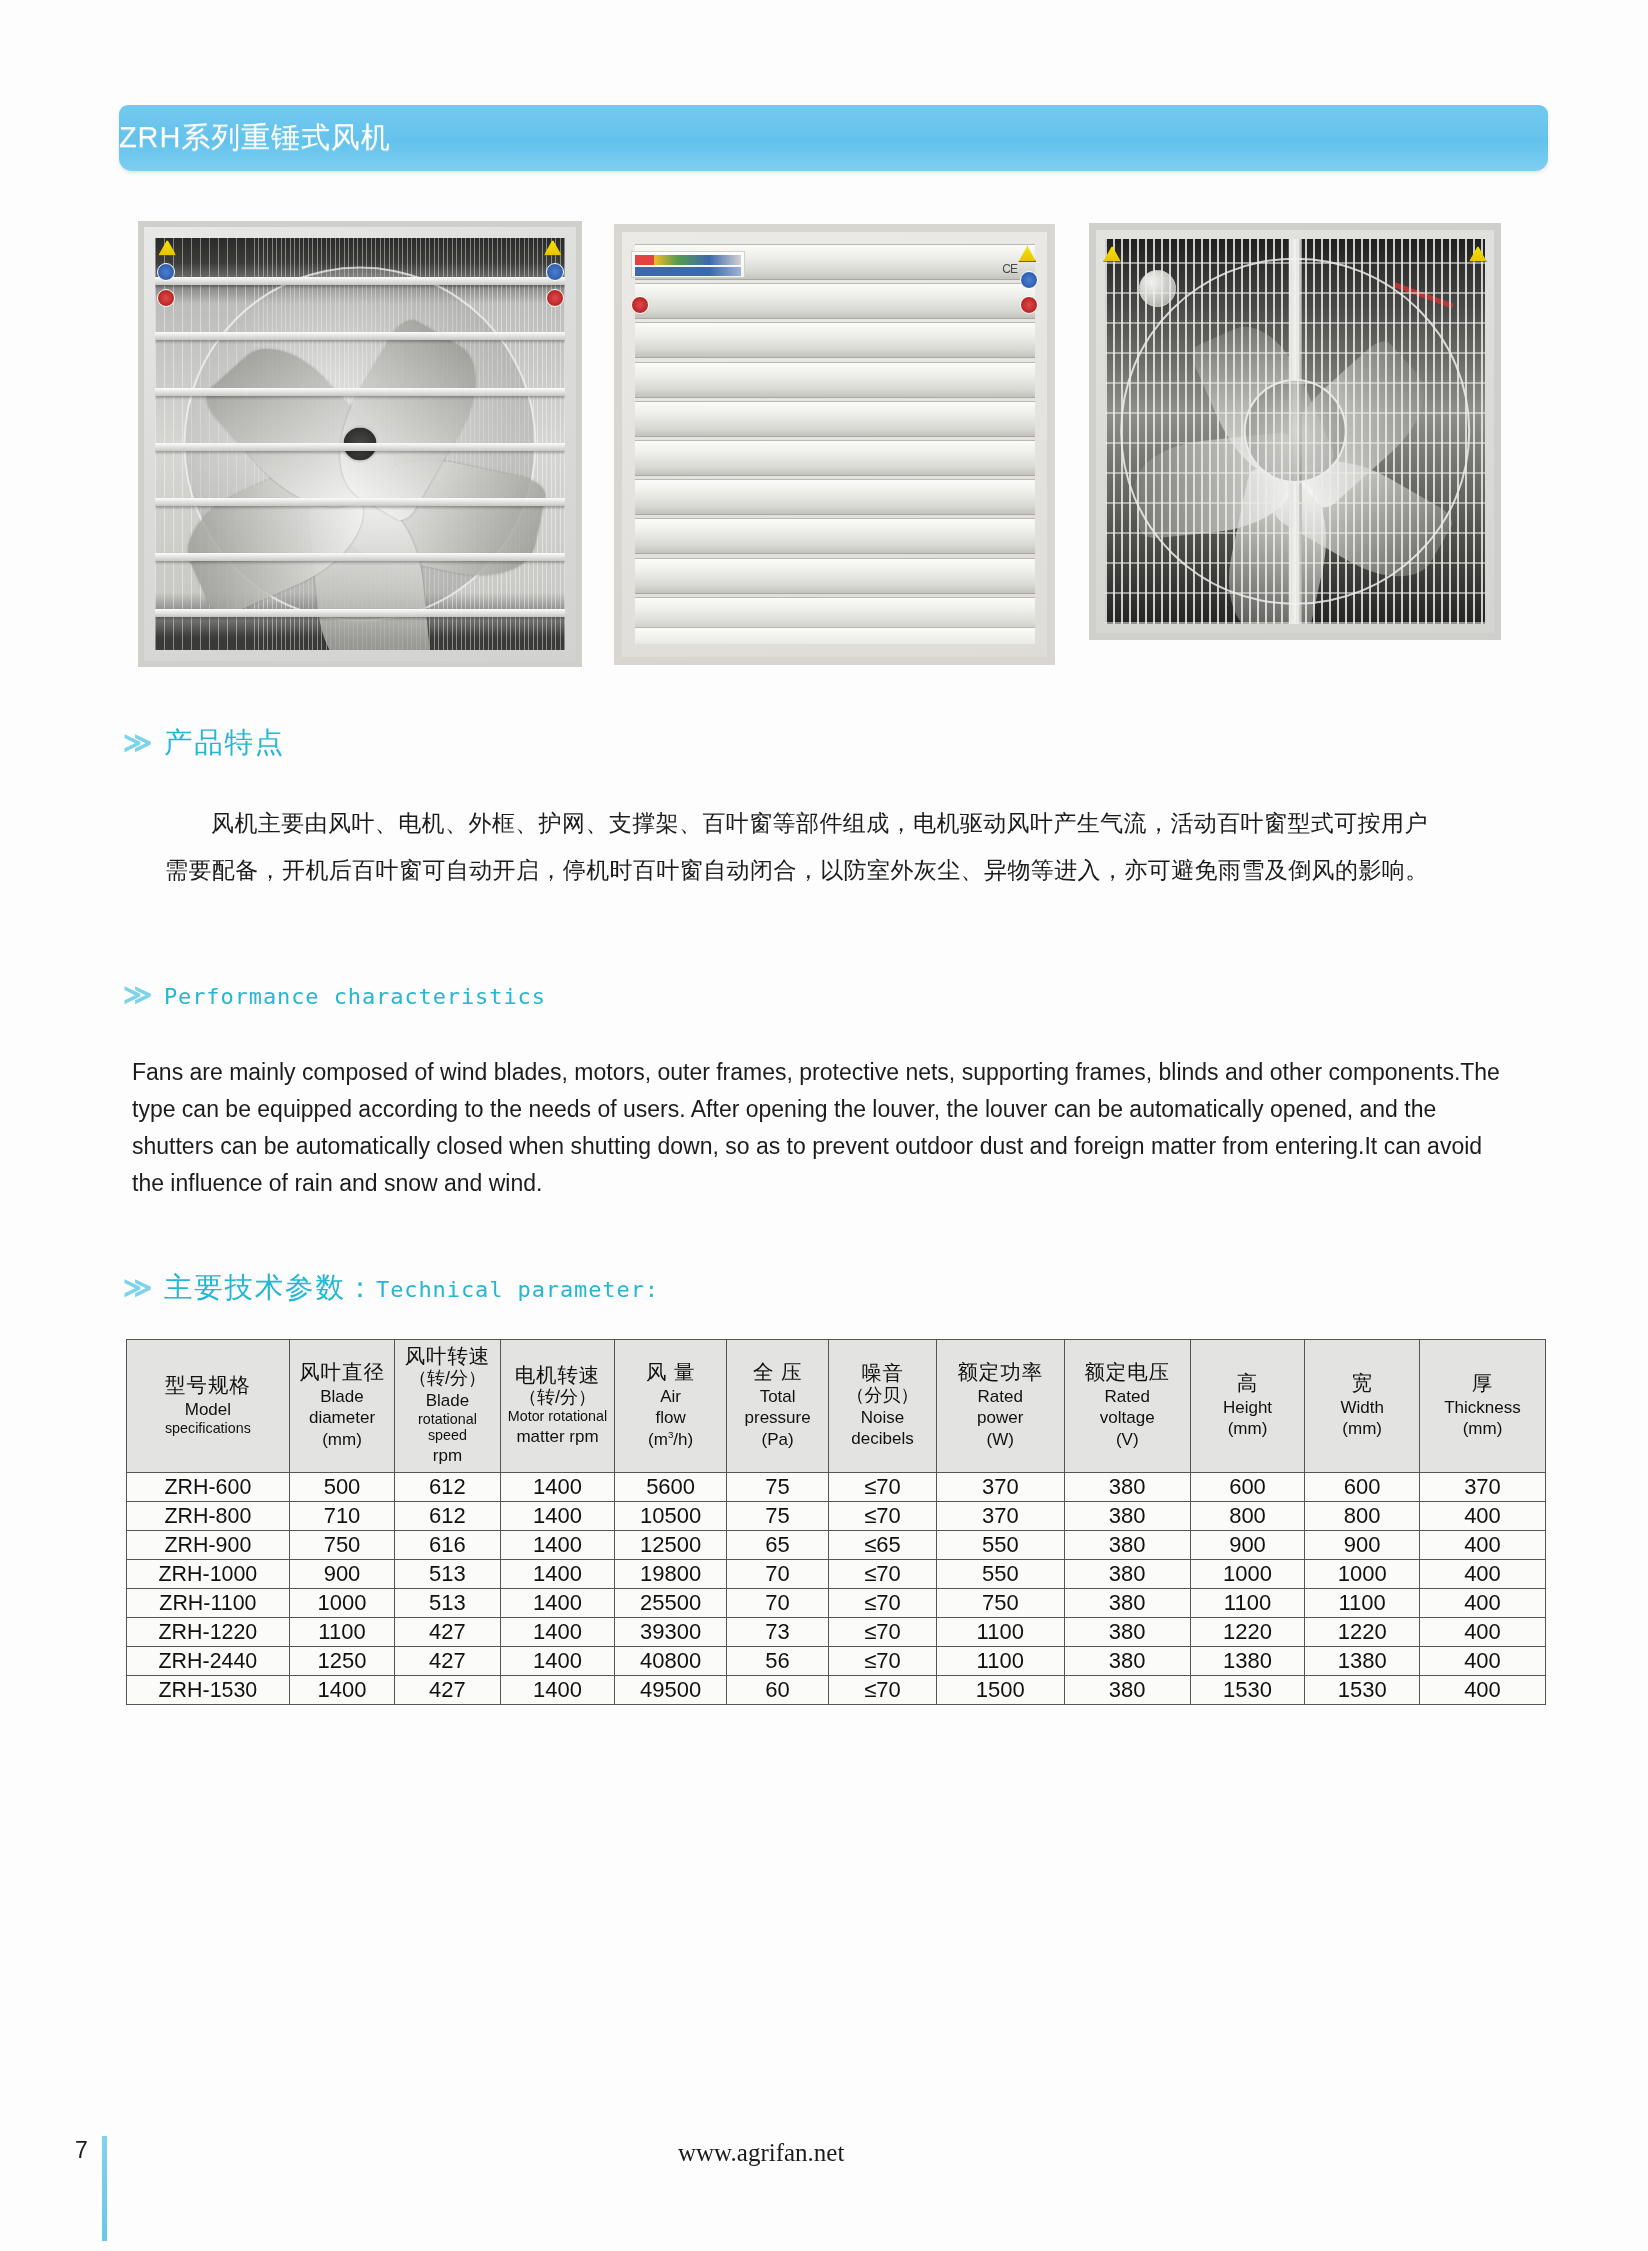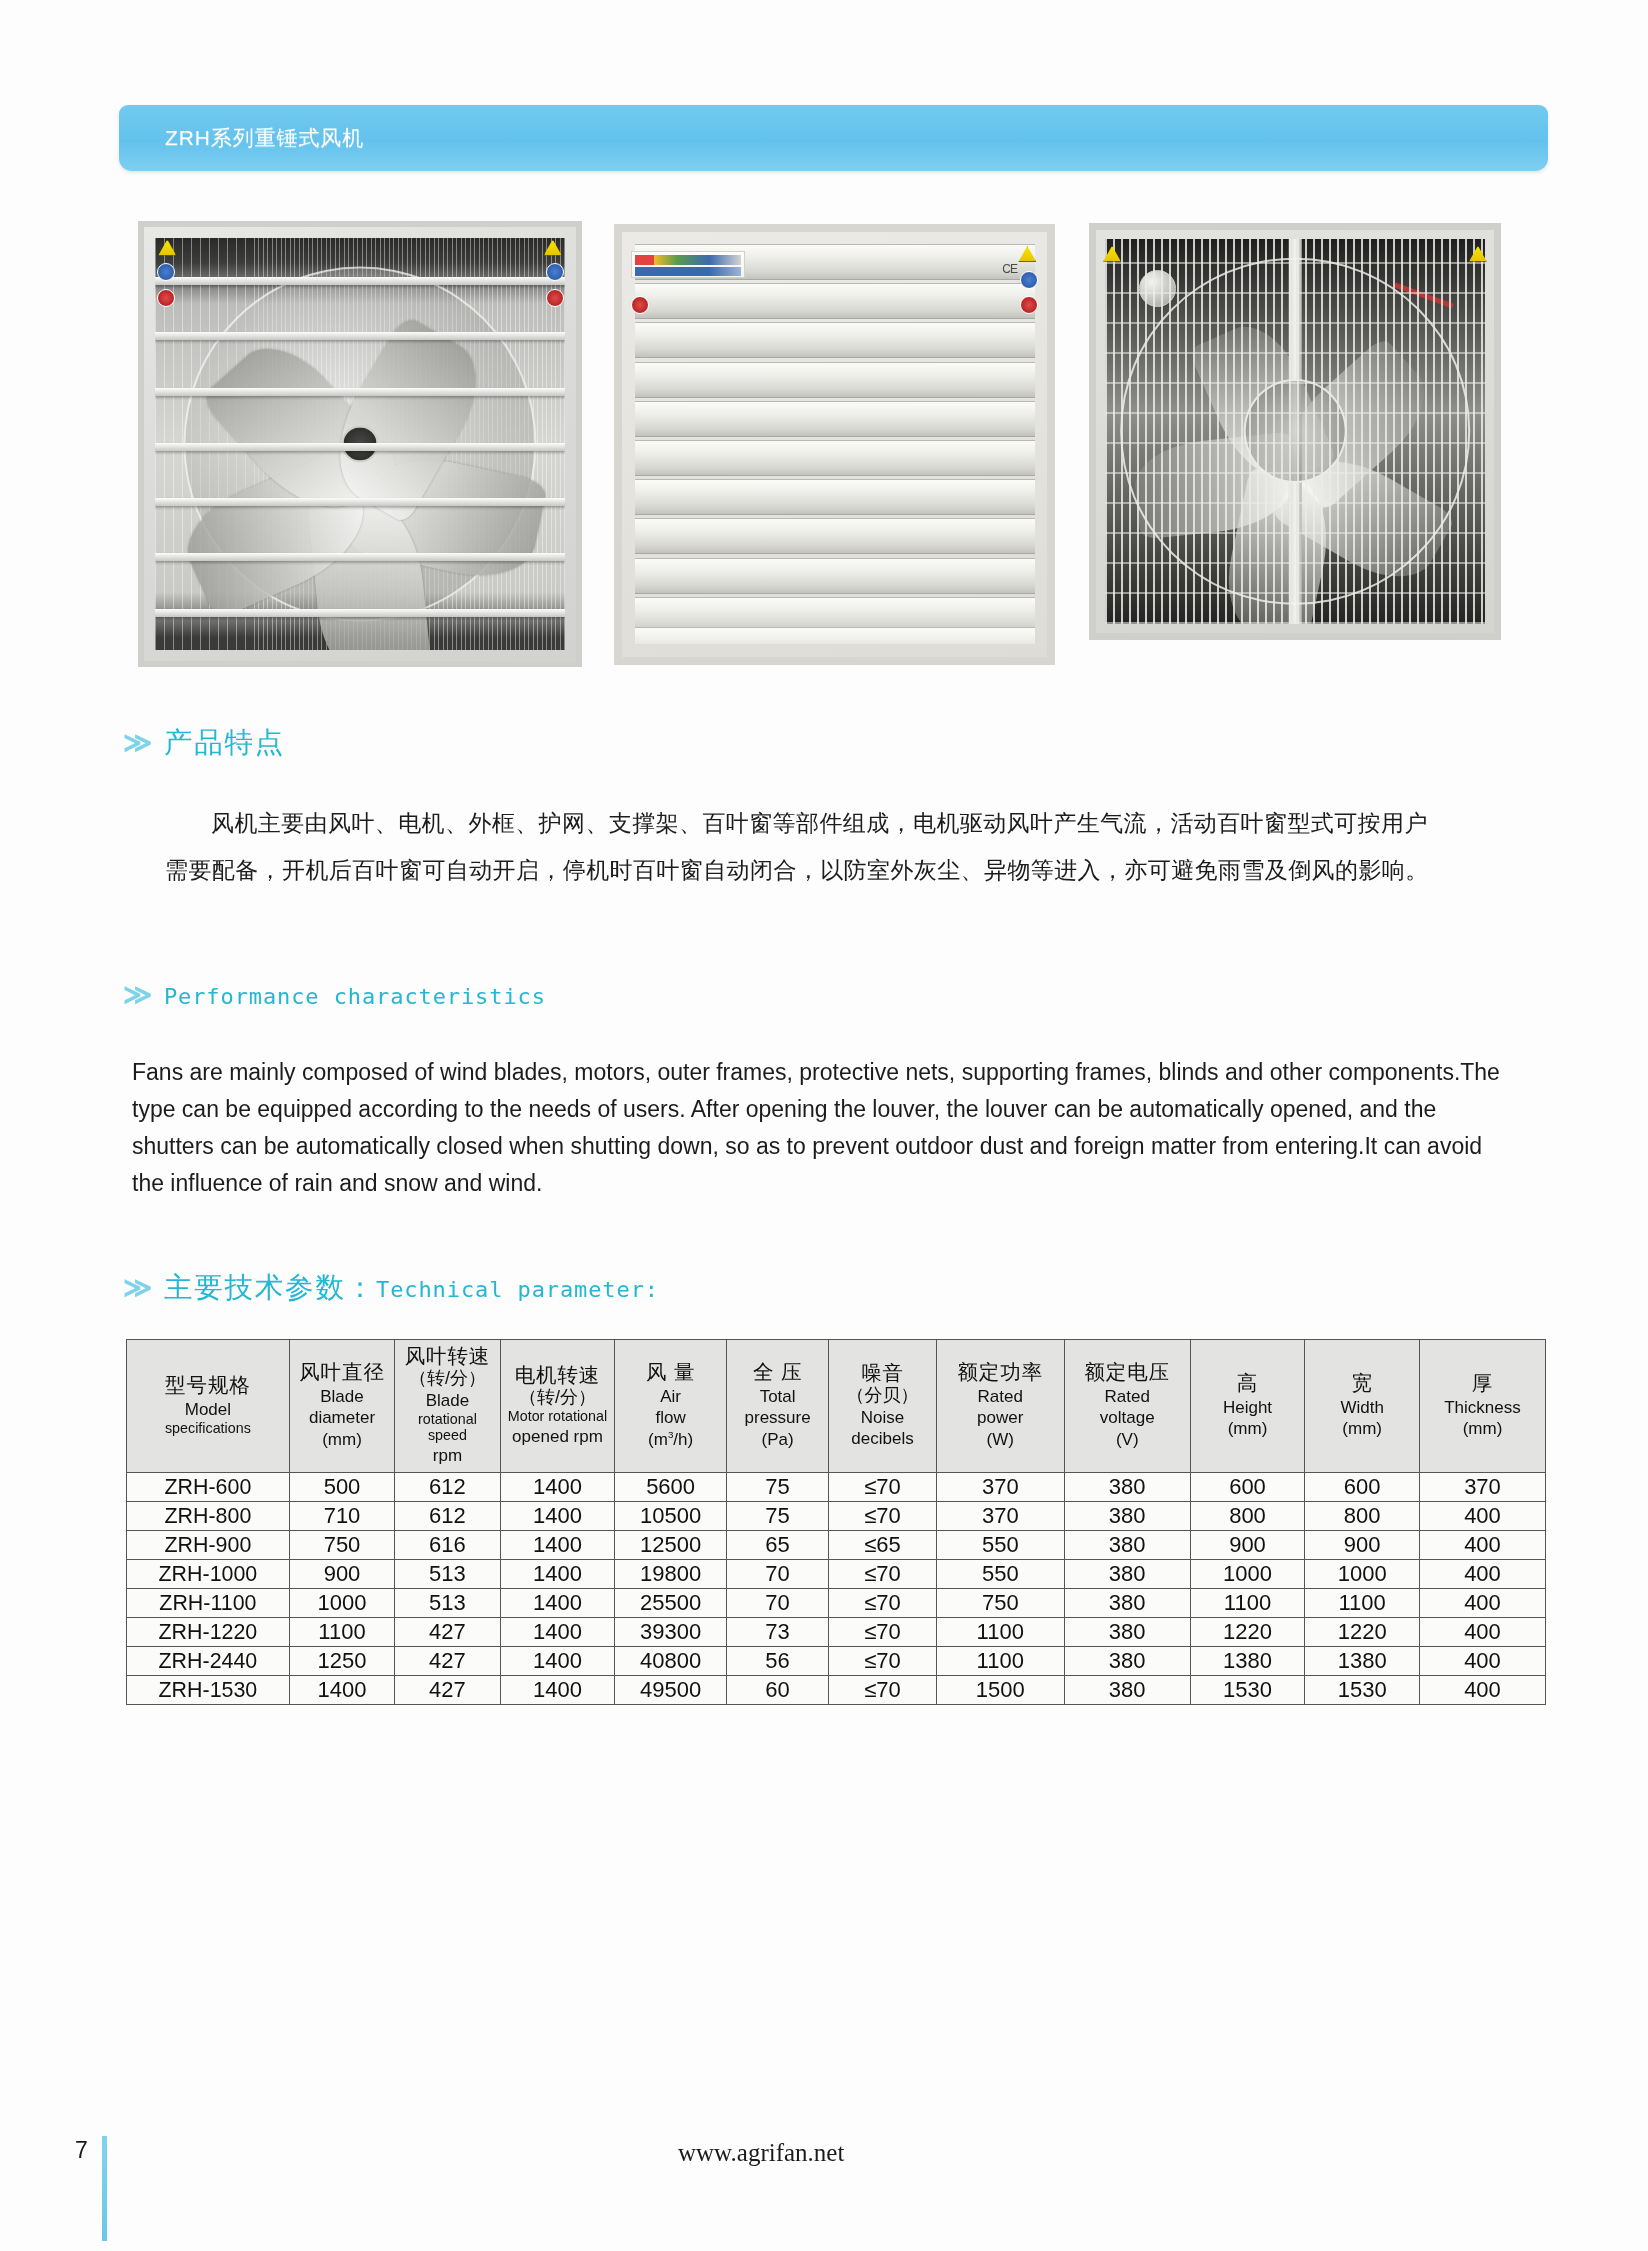--- a/index.html
+++ b/index.html
@@ -21,8 +21,8 @@
     display:flex; align-items:center;
   }
   .banner-cn {
-    color:#ffffff; font-size:21px; letter-spacing:0.9px;
-    margin-left:46px; font-weight:400;
+    color:#ffffff; font-size:29px; letter-spacing:0.9px;
+    font-weight:400;
     text-shadow:0 0.9px 0.9px rgba(255,255,255,0.35);
   }
   .banner-en {

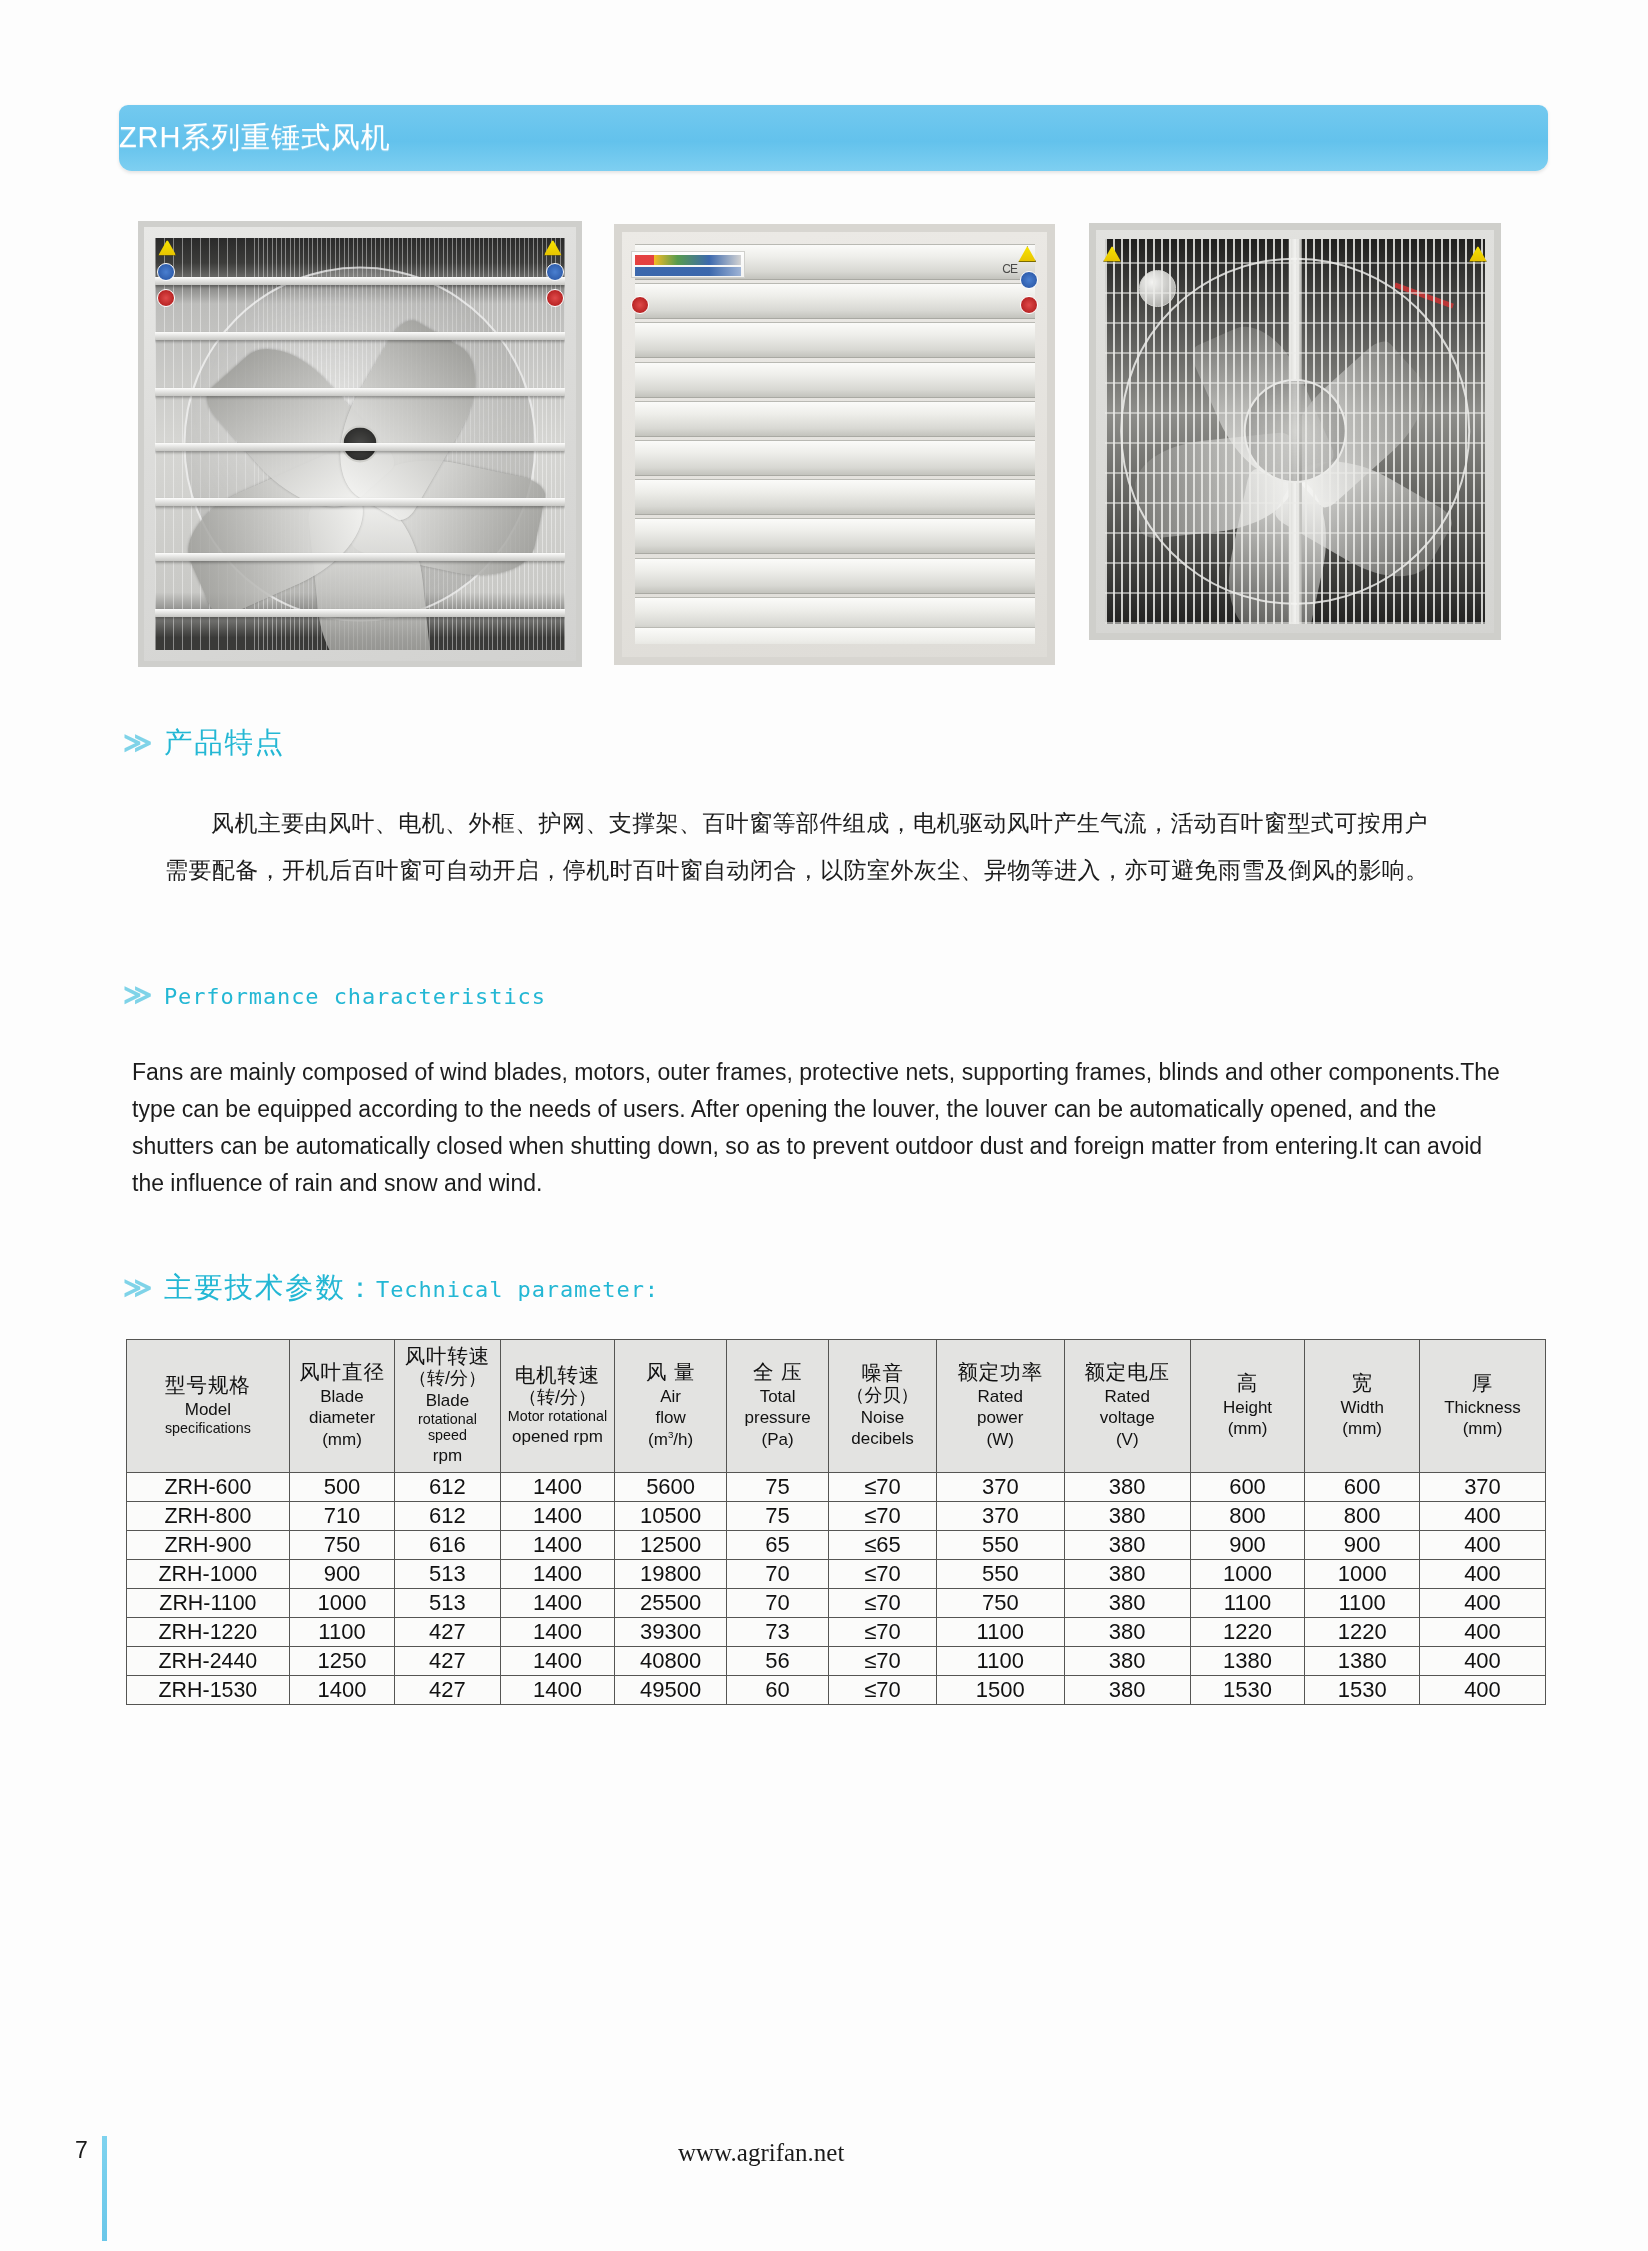--- a/index.html
+++ b/index.html
@@ -356,7 +356,7 @@
               <span class="th-cn">电机转速</span>
               <span class="th-cn2">（转/分）</span>
               <span class="th-en-sm">Motor rotational</span>
-              <span class="th-en">opened rpm</span>
+              <span class="th-en">matter rpm</span>
             </th>
             <th>
               <span class="th-cn">风 量</span>

